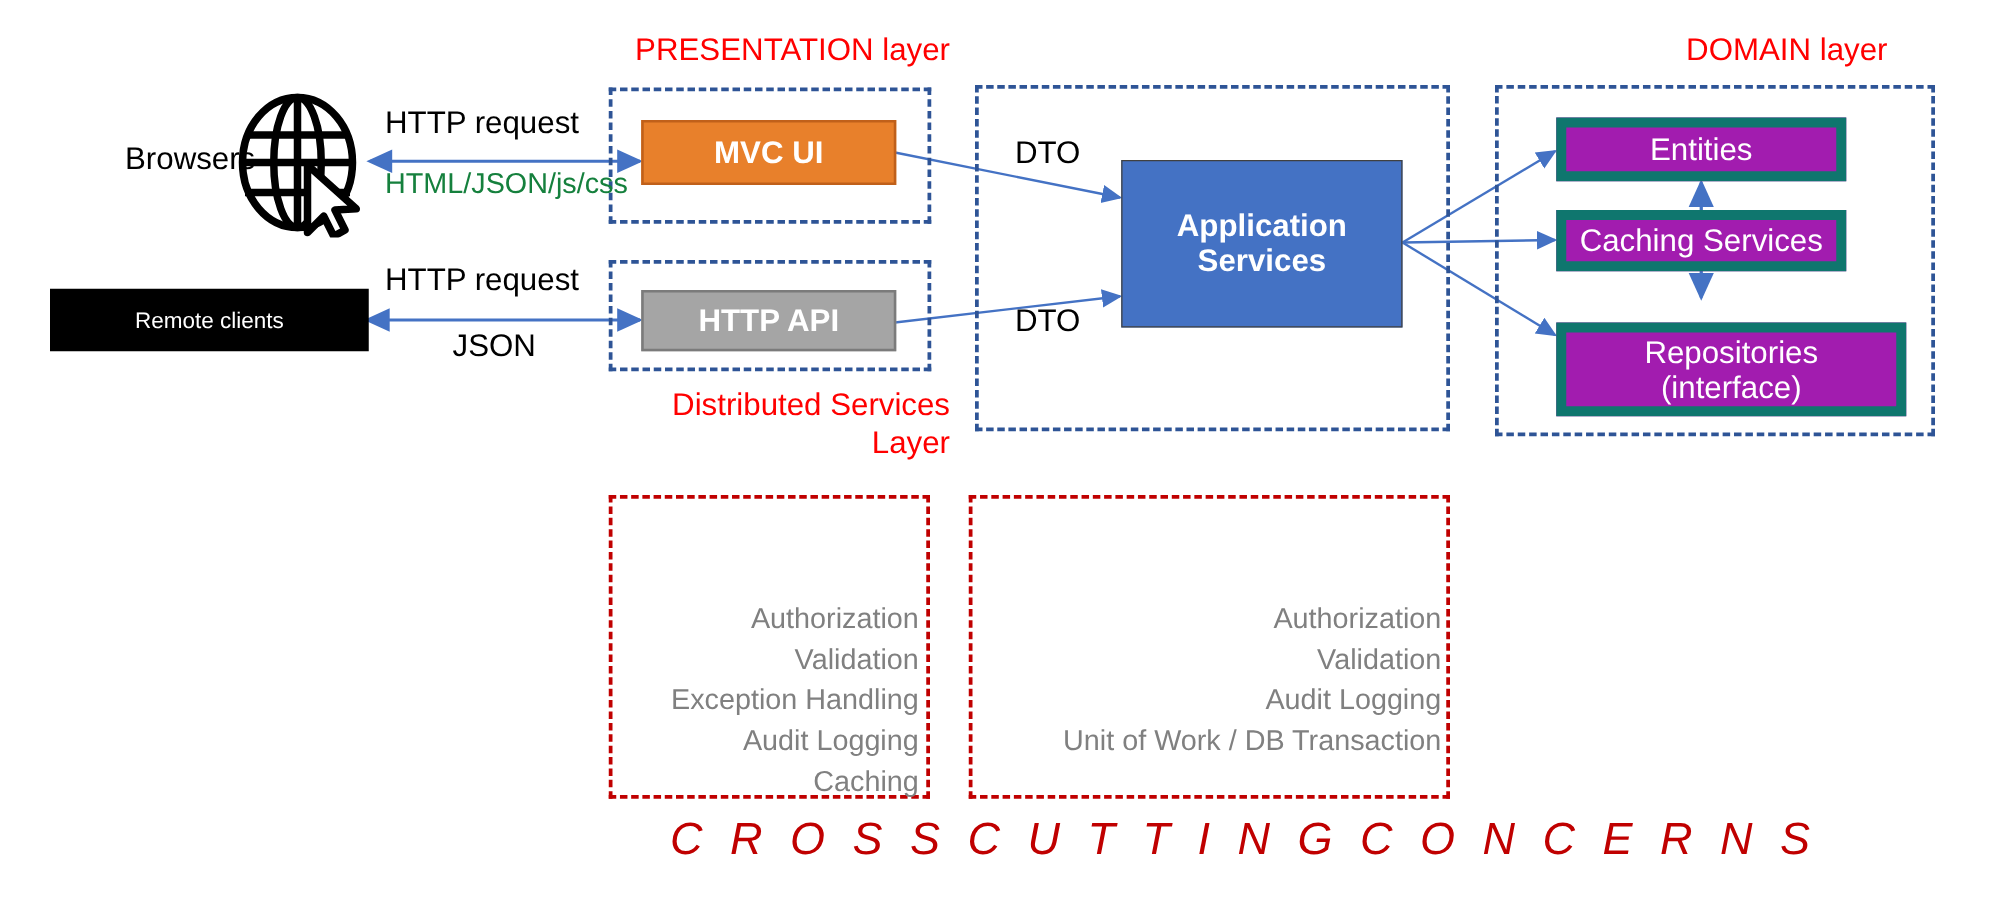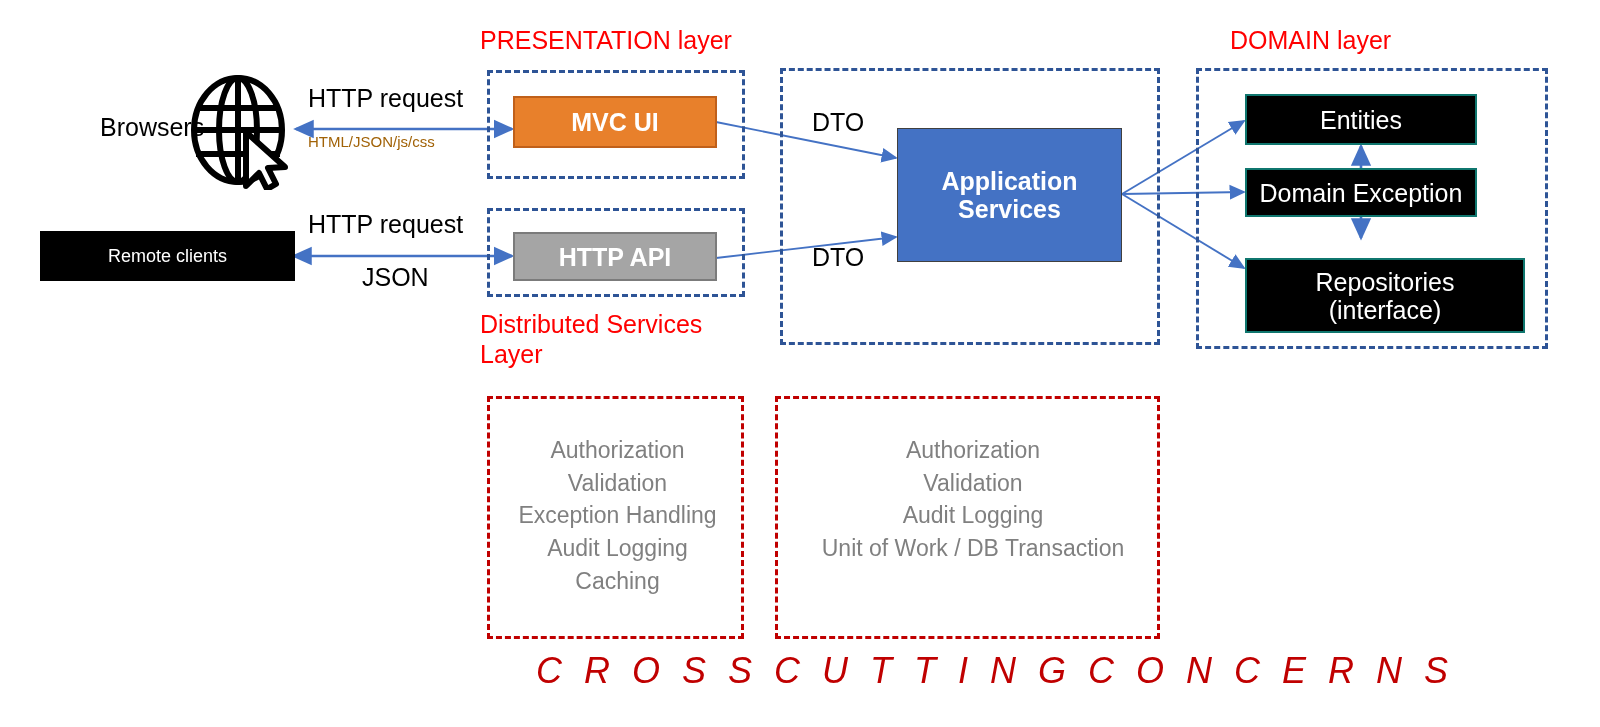--- a/index.html
+++ b/index.html
@@ -42,7 +42,7 @@
     color: #FF0000;
     font-size: 25px;
     font-weight: 400;
-    text-align: left;
+    text-align: right;
     white-space: pre-line;
     line-height: 1.18;
   }

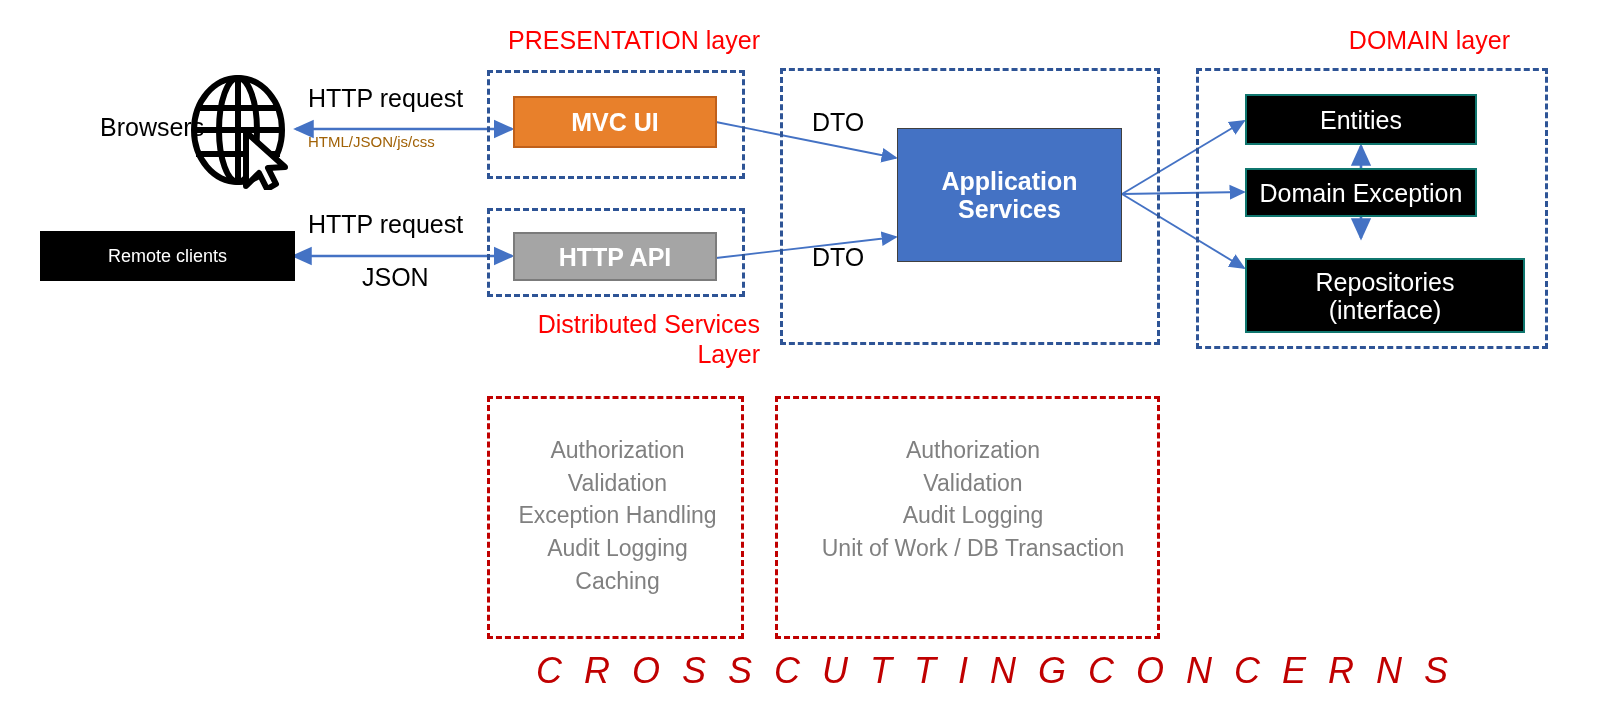--- a/index.html
+++ b/index.html
@@ -94,8 +94,8 @@
     font-size: 25px;
   }
   .blk-green {
-    background: #000000;
-    border: 2px solid #0f766e;
+    background: #a21caf;
+    border: 8px solid #0f766e;
     color: #ffffff;
     font-weight: 400;
     font-size: 25px;

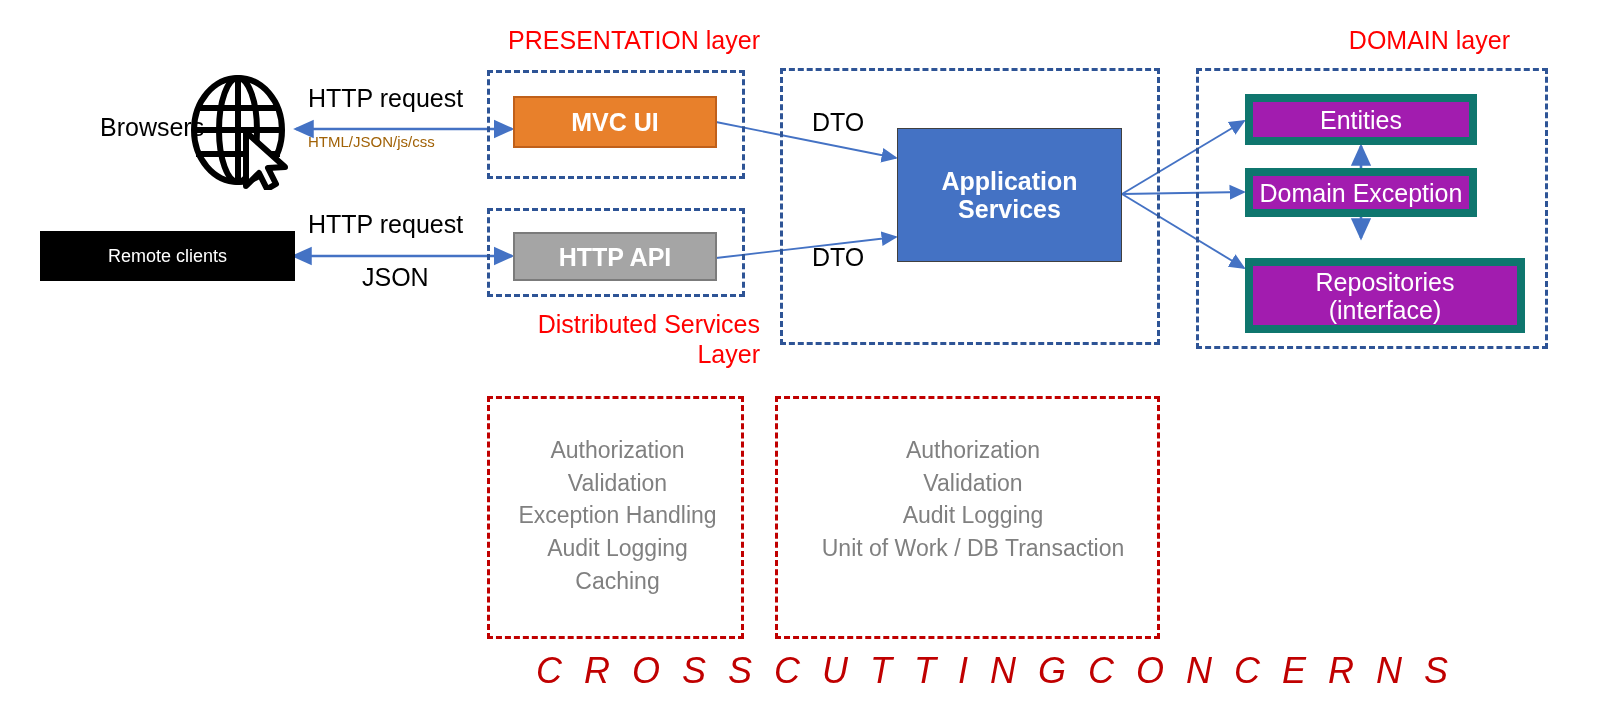--- a/index.html
+++ b/index.html
@@ -117,8 +117,8 @@
   }
   .plain-sm {
     position: absolute;
-    color: #a16207;
-    font-size: 15px;
+    color: #15803d;
+    font-size: 23px;
     white-space: nowrap;
   }
 

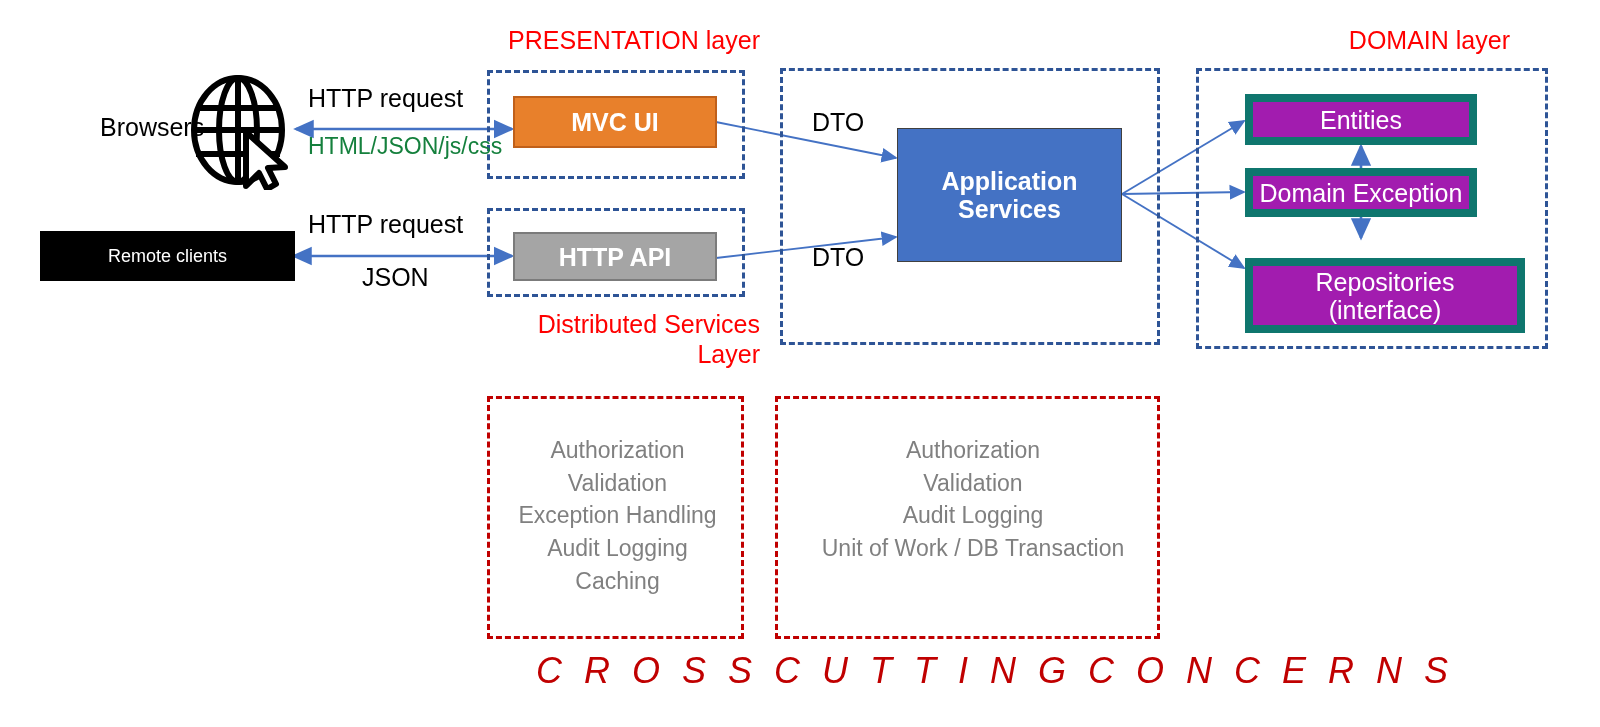--- a/index.html
+++ b/index.html
@@ -224,7 +224,7 @@
 
   <div class="node blk-green" style="left:1245px; top:94px; width:232px; height:51px;">Entities</div>
 
-  <div class="node blk-green" style="left:1245px; top:168px; width:232px; height:49px;">Domain Exception</div>
+  <div class="node blk-green" style="left:1245px; top:168px; width:232px; height:49px;">Caching Services</div>
 
   <div class="node blk-green" style="left:1245px; top:238px; width:280px; height:75px; white-space:pre-line;margin-top:20px;">Repositories
 (interface)</div>

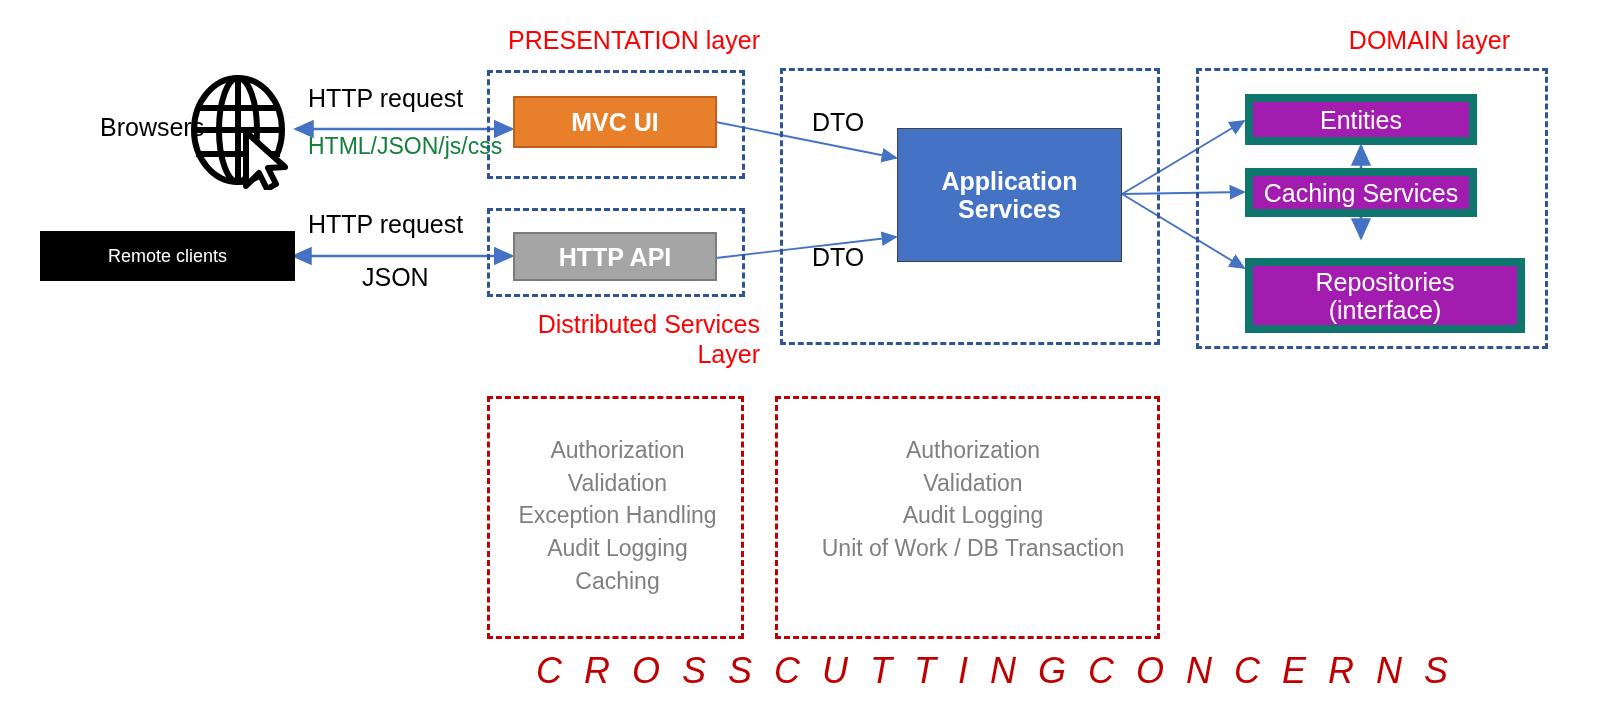--- a/index.html
+++ b/index.html
@@ -68,7 +68,8 @@
     font-size: 23px;
     line-height: 1.42;
     white-space: pre-line;
-    text-align: center;
+    text-align: right;
+    margin-top: 44px;
   }
 
   

